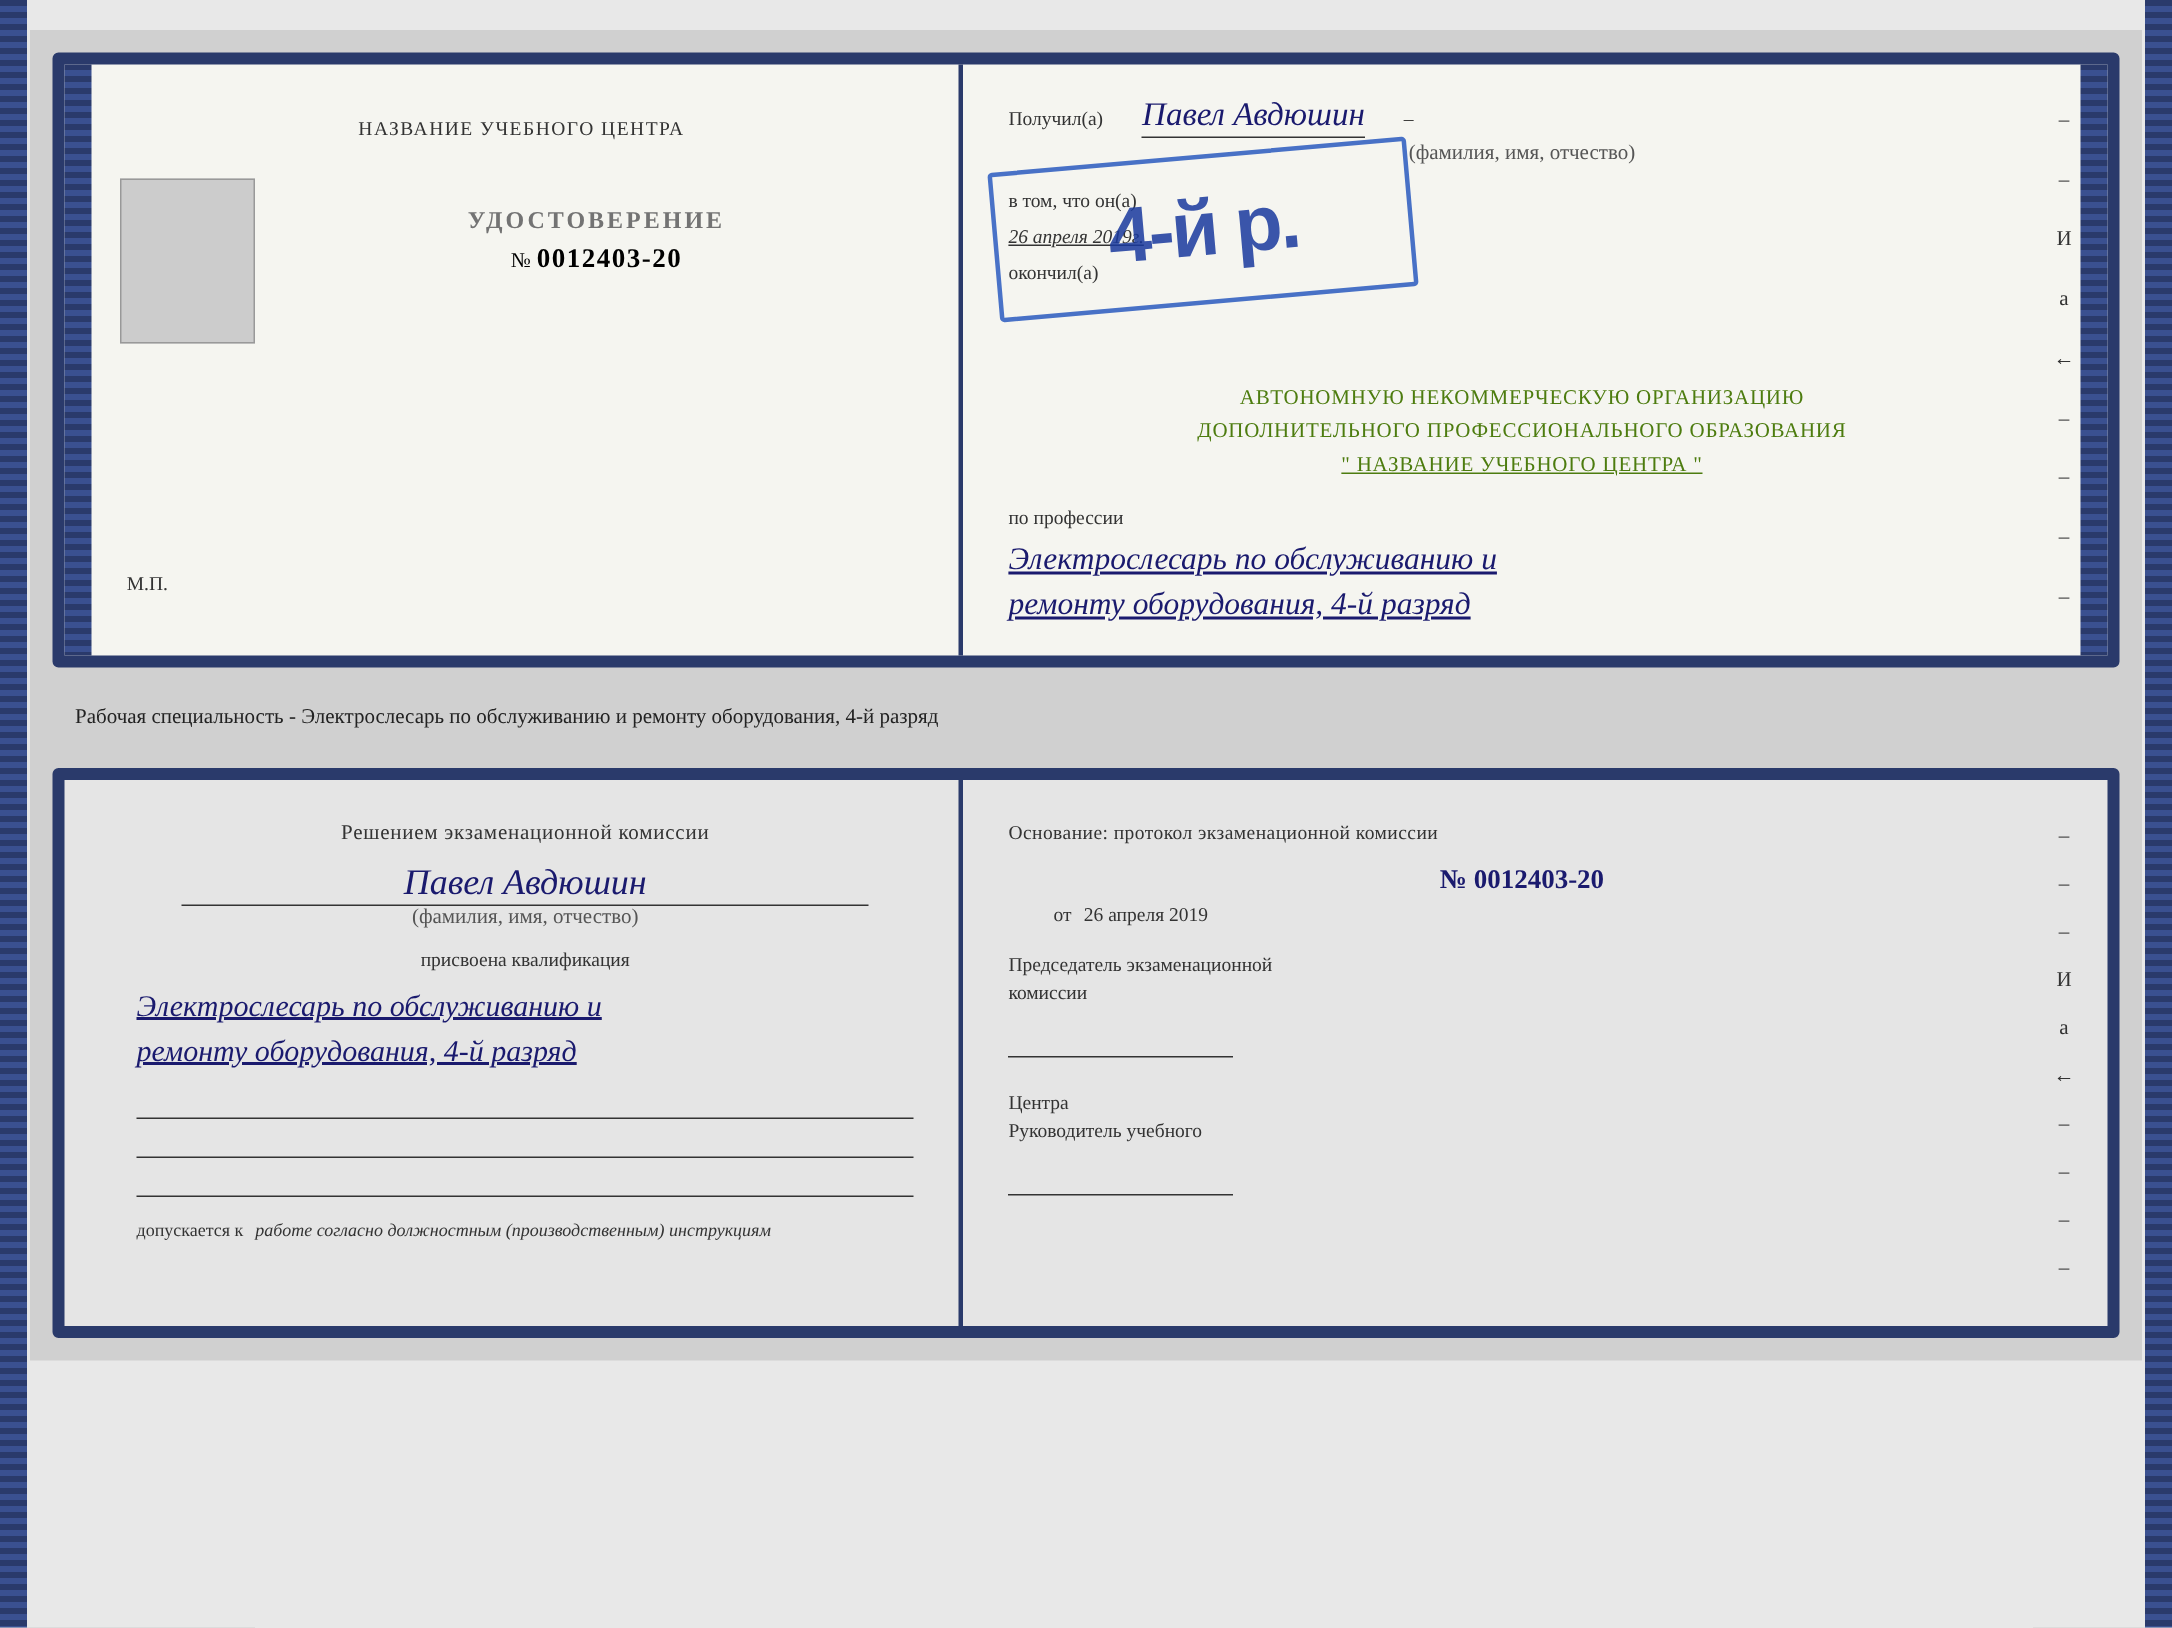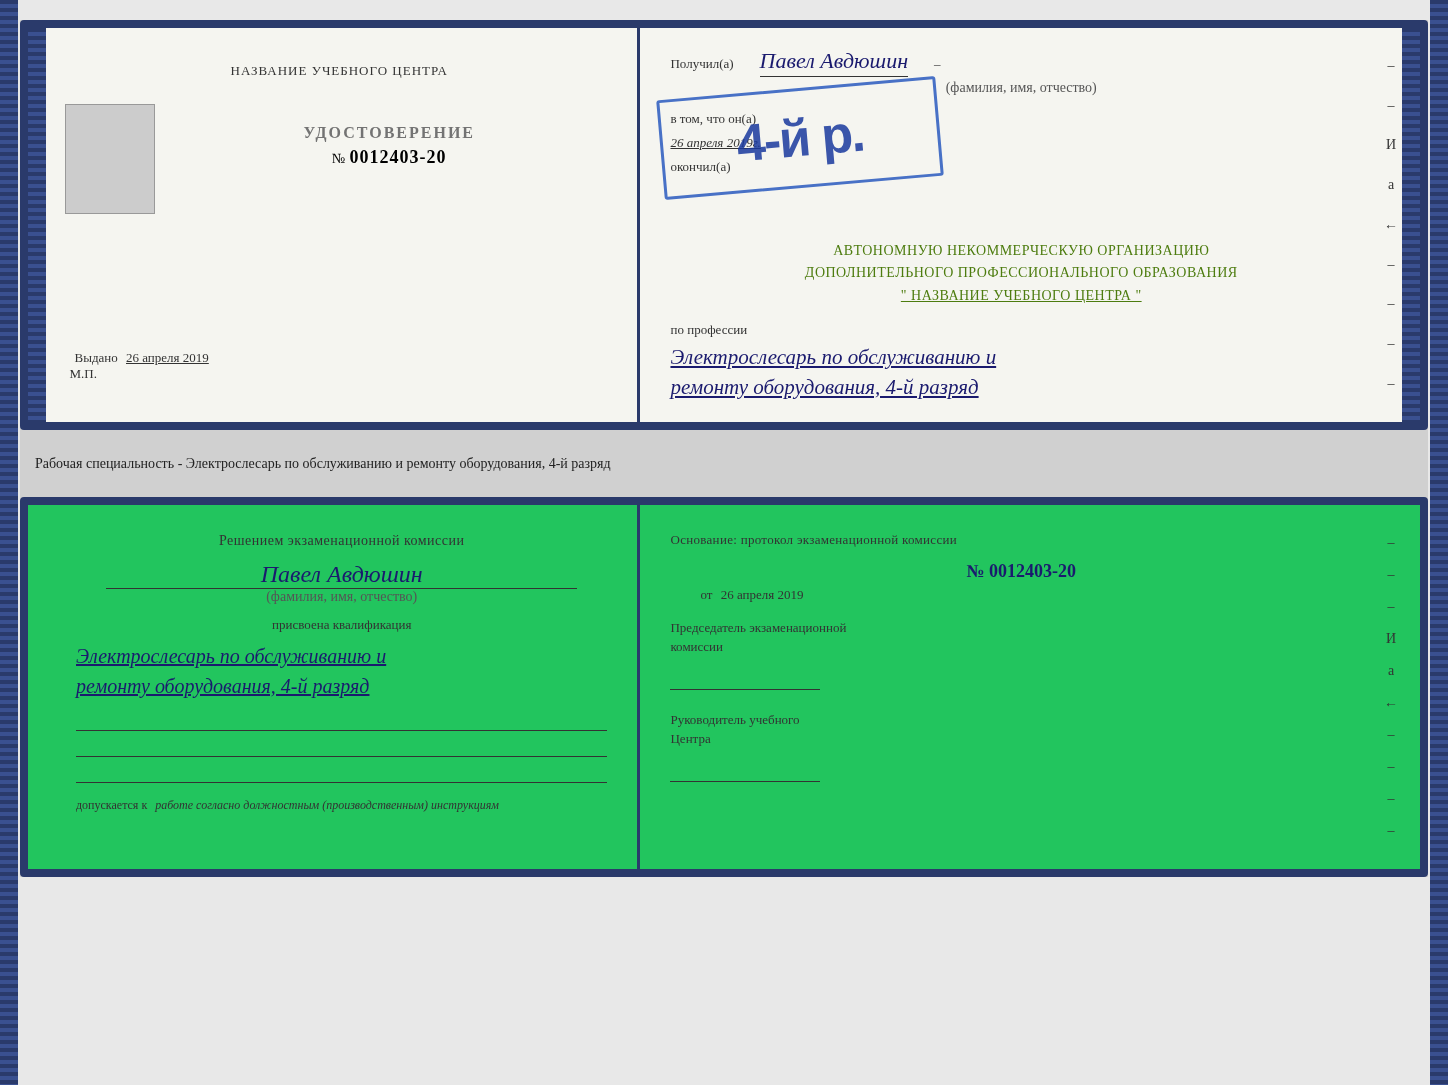--- a/index.html
+++ b/index.html
@@ -13,6 +13,7 @@
 
     .page-wrapper {
       background: #d0d0d0;
+      padding: 15px;
       display: flex;
       flex-direction: column;
       gap: 15px;

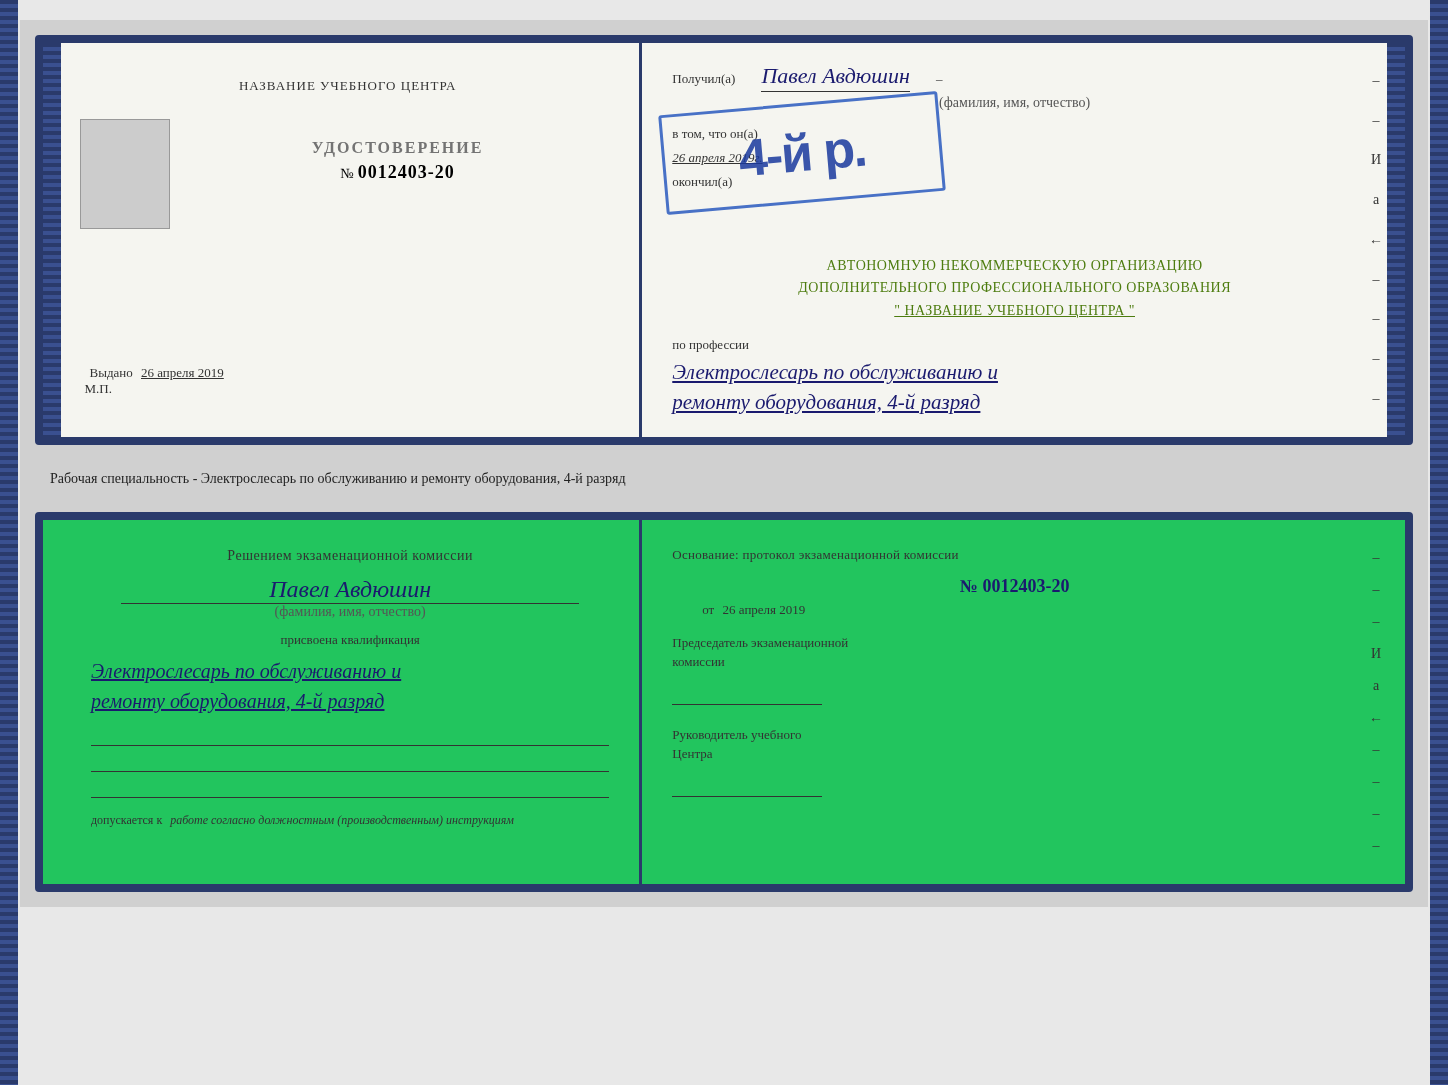--- a/index.html
+++ b/index.html
@@ -401,10 +401,6 @@
         </div>
 
         <div style="width:100%; margin-top:auto; padding-bottom:10px;">
-          <div class="vydano-line">
-            <span>Выдано</span>
-            <span class="underline-value" style="margin-left:5px;">26 апреля 2019</span>
-          </div>
           <div class="mp-line">М.П.</div>
         </div>
       </div>

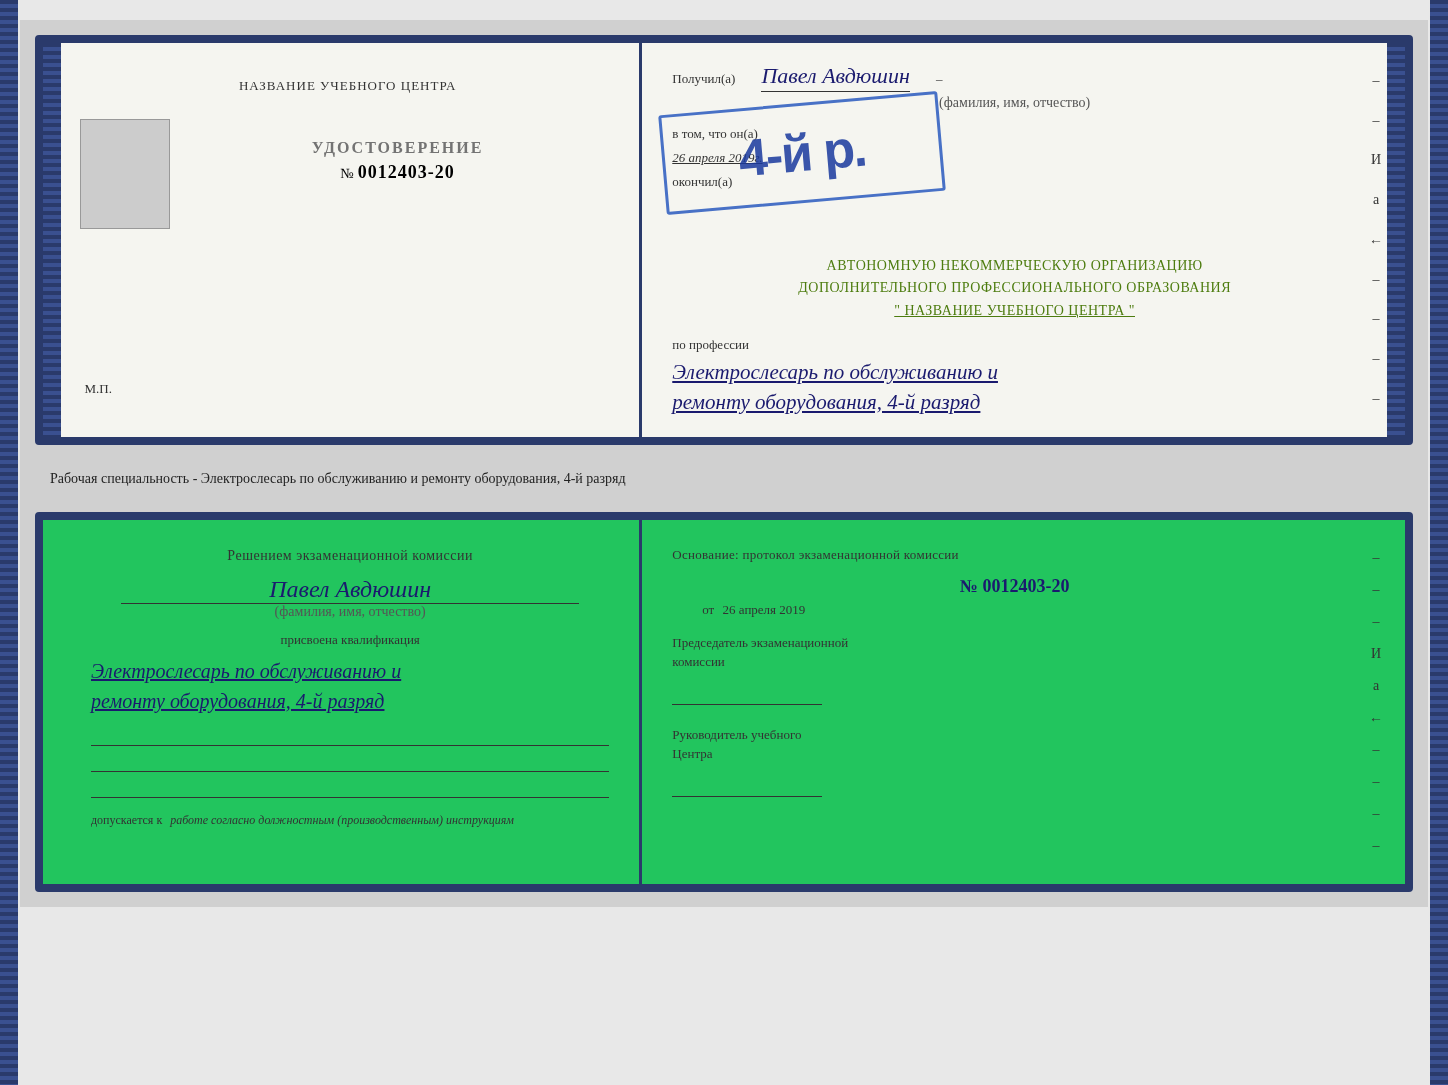--- a/index.html
+++ b/index.html
@@ -251,7 +251,7 @@
     
     .document-bottom {
       display: flex;
-      background: #22c55e;
+      background: #e5e5e5;
       border: 8px solid #2a3a6b;
       border-radius: 4px;
       min-height: 380px;

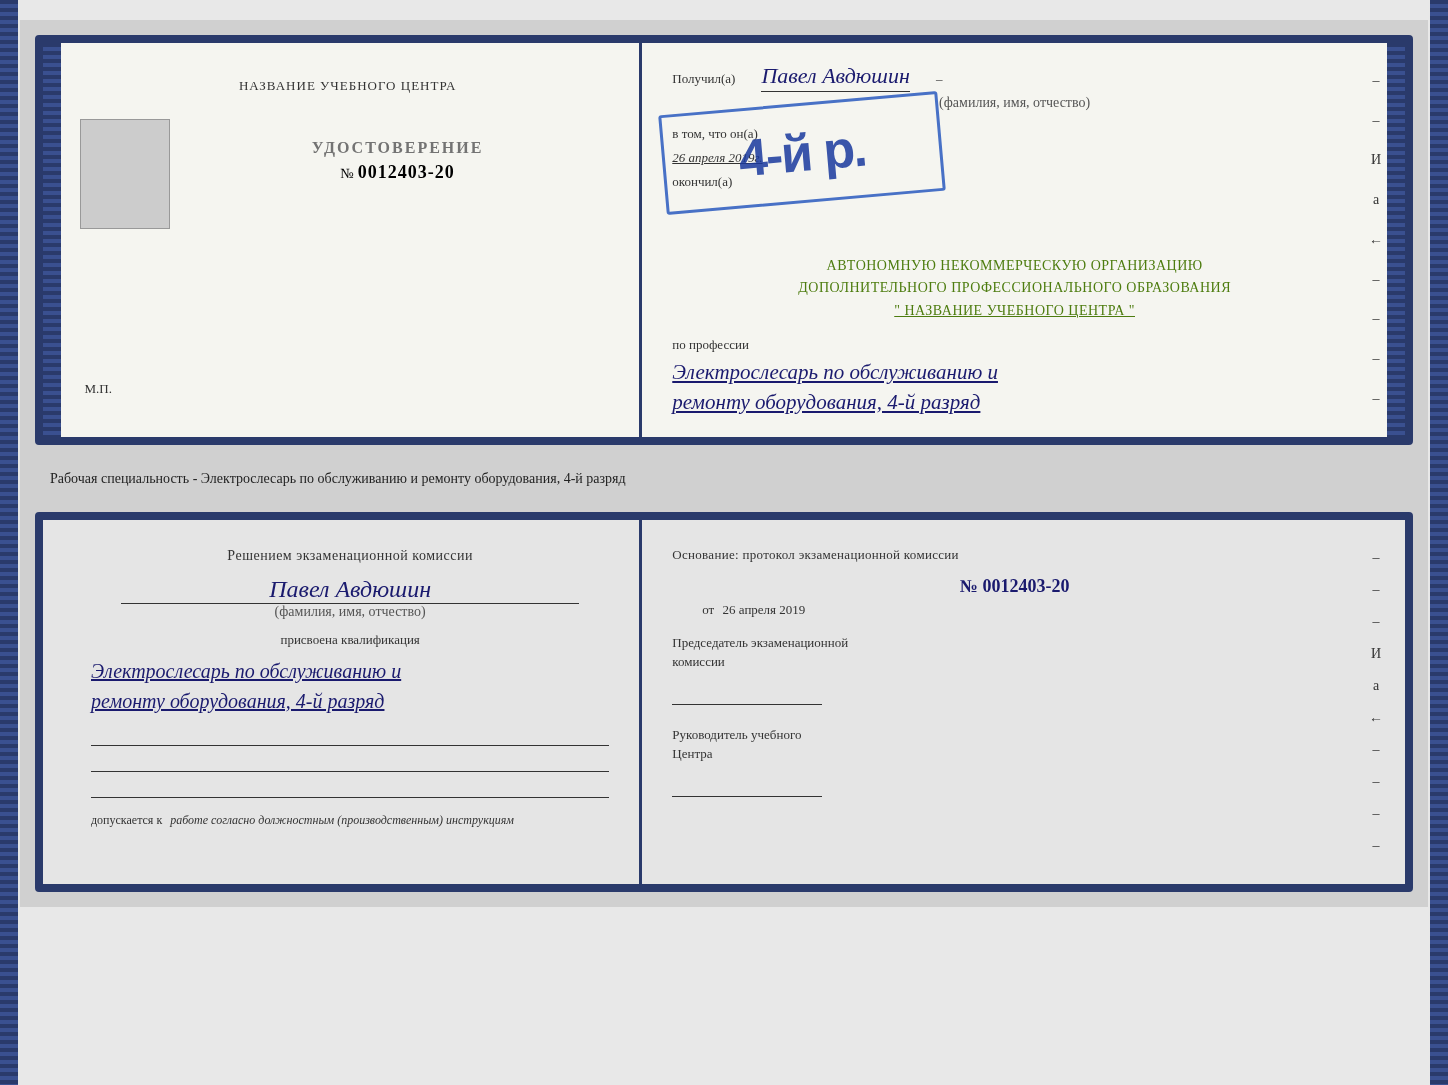--- a/index.html
+++ b/index.html
@@ -515,8 +515,8 @@
         </div>
 
         <div class="rukovoditel-block">
+          <div class="chairman-title">Центра</div>
           <div class="chairman-title">Руководитель учебного</div>
-          <div class="chairman-title">Центра</div>
           <div class="chairman-sig-line"></div>
         </div>
       </div>

